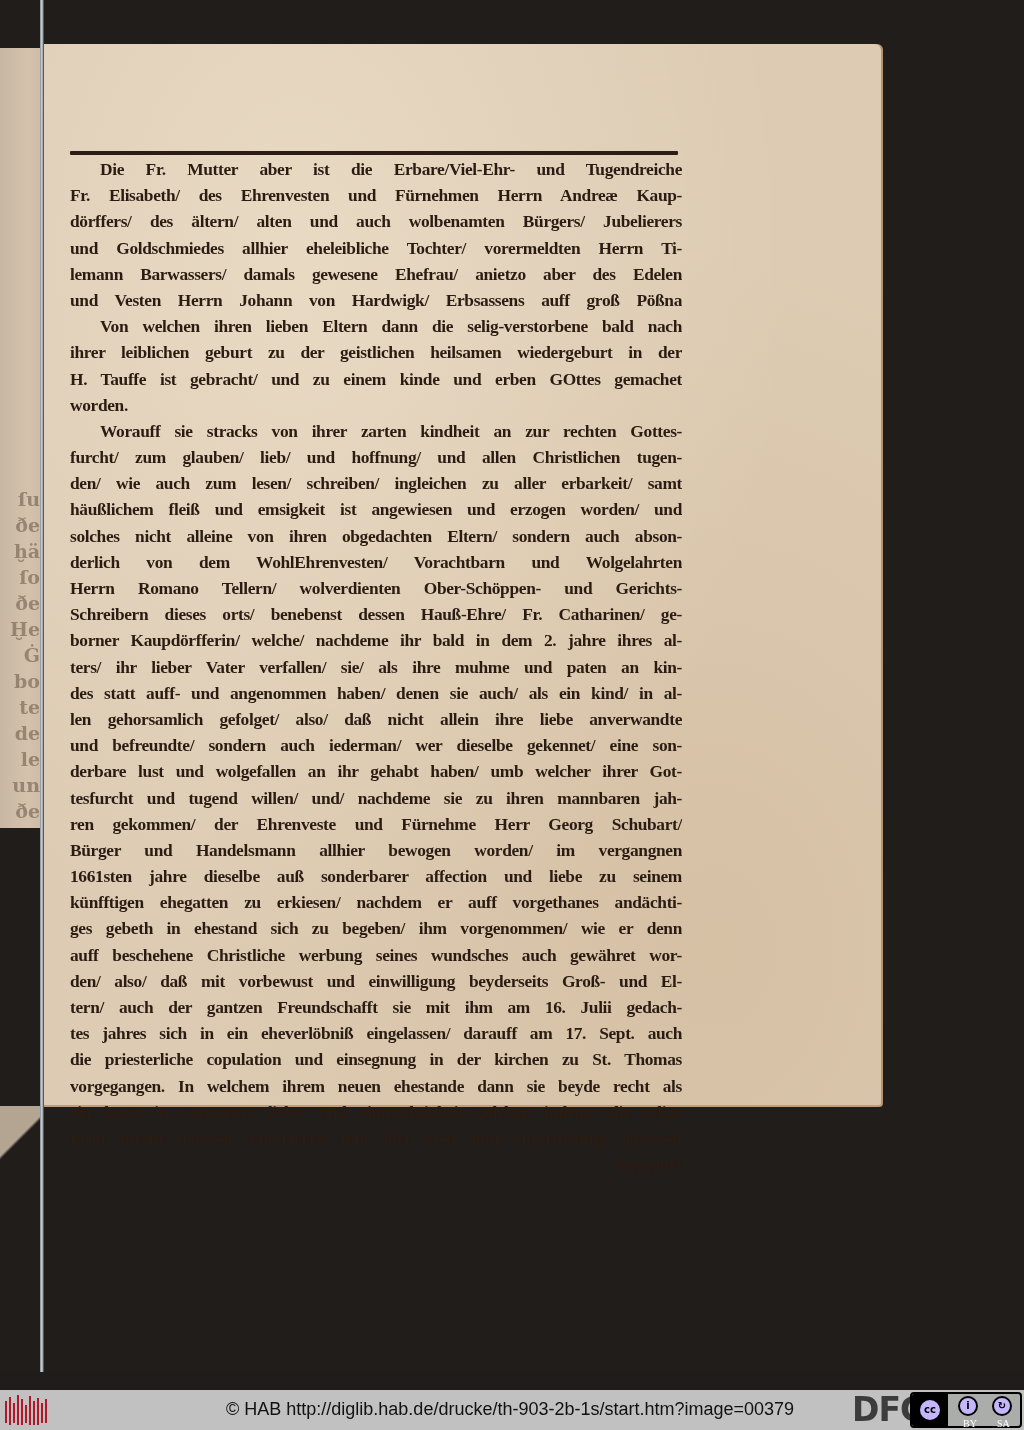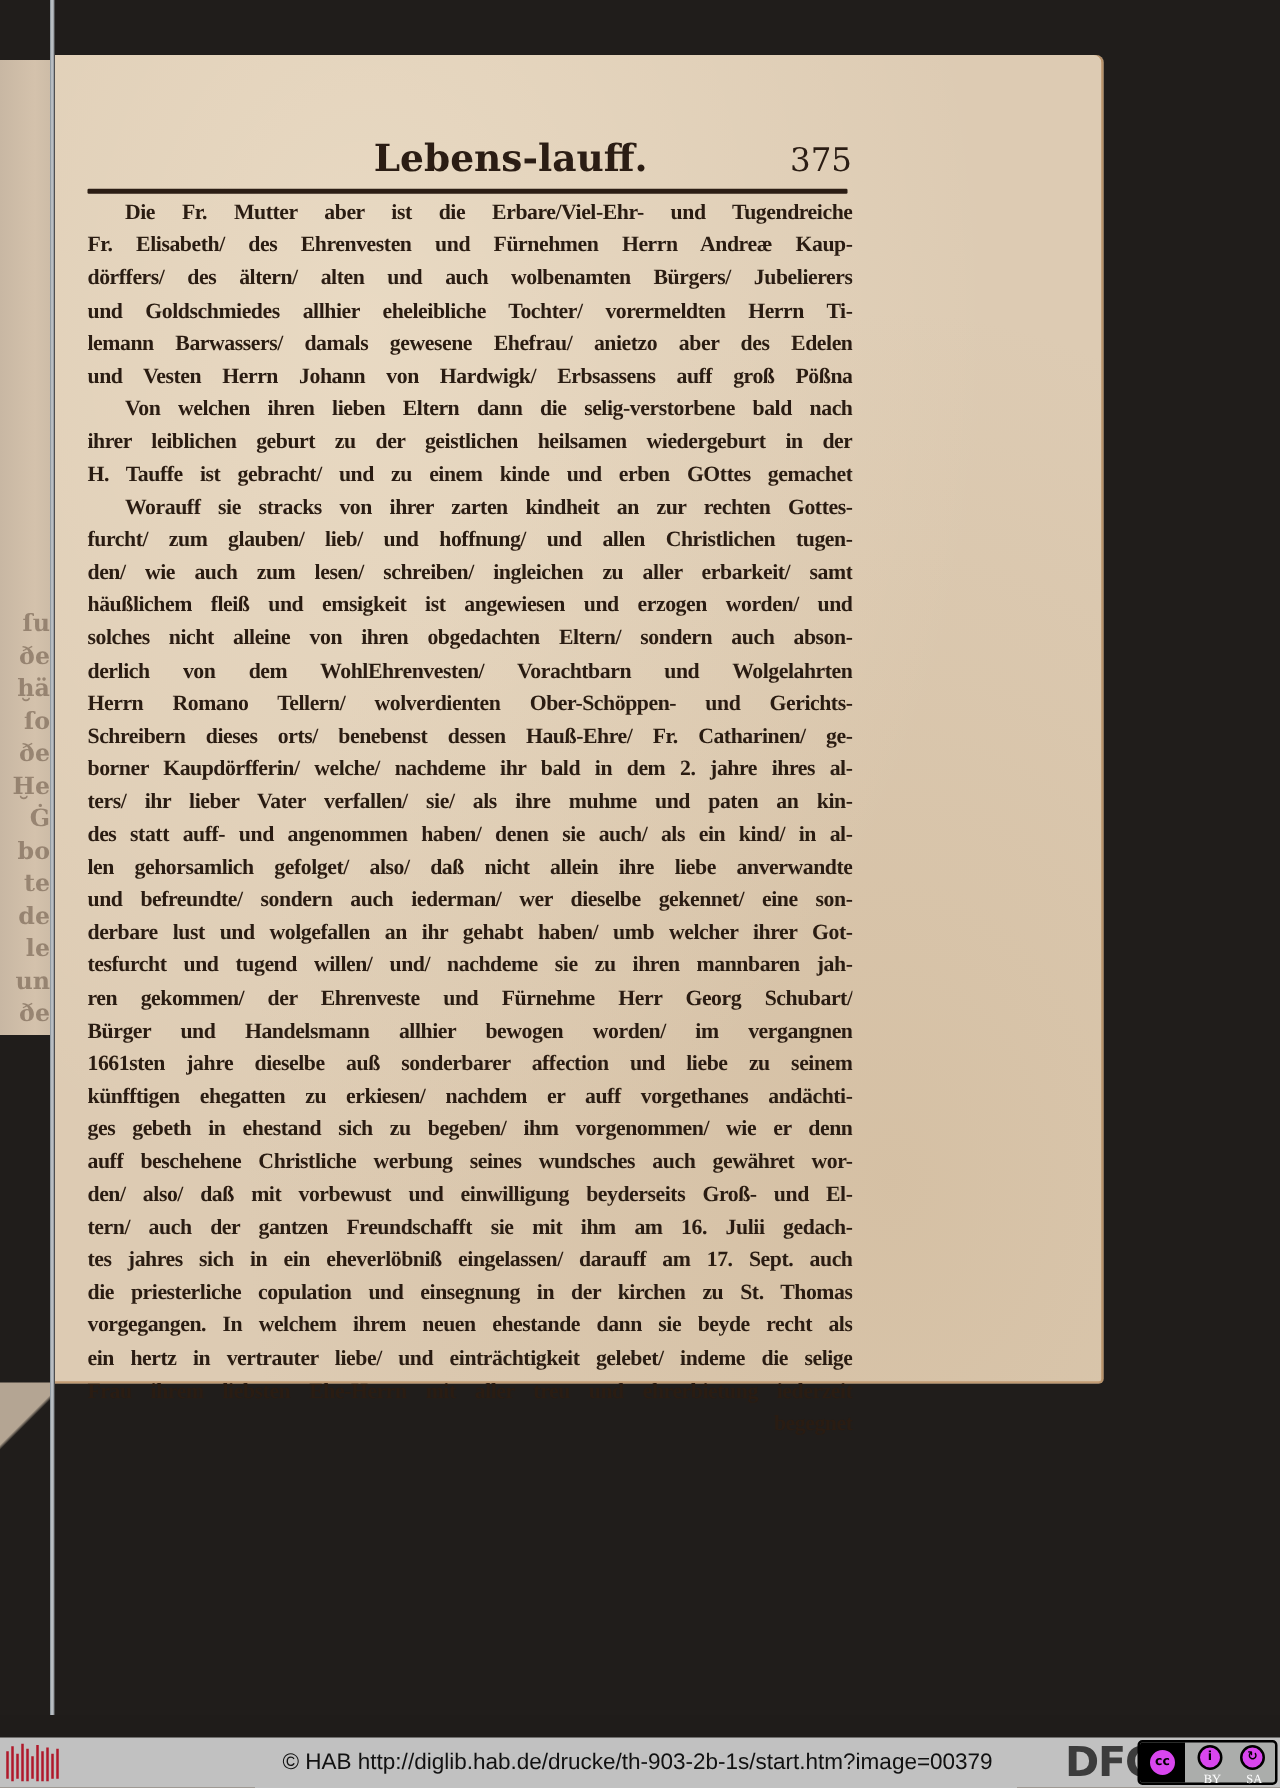--- a/index.html
+++ b/index.html
@@ -154,10 +154,6 @@
   <div class="gutter-line"></div>
 
   <div class="page">
-    <div class="running-head">
-      <span class="head-title">Lebens-lauff.</span>
-      <span class="head-page-no">375</span>
-    </div>
     <div class="head-rule"></div>
     <div class="text-block" id="text-block">
         <span class="line indent">Die Fr. Mutter aber ist die Erbare/Viel-Ehr- und Tugendreiche</span>

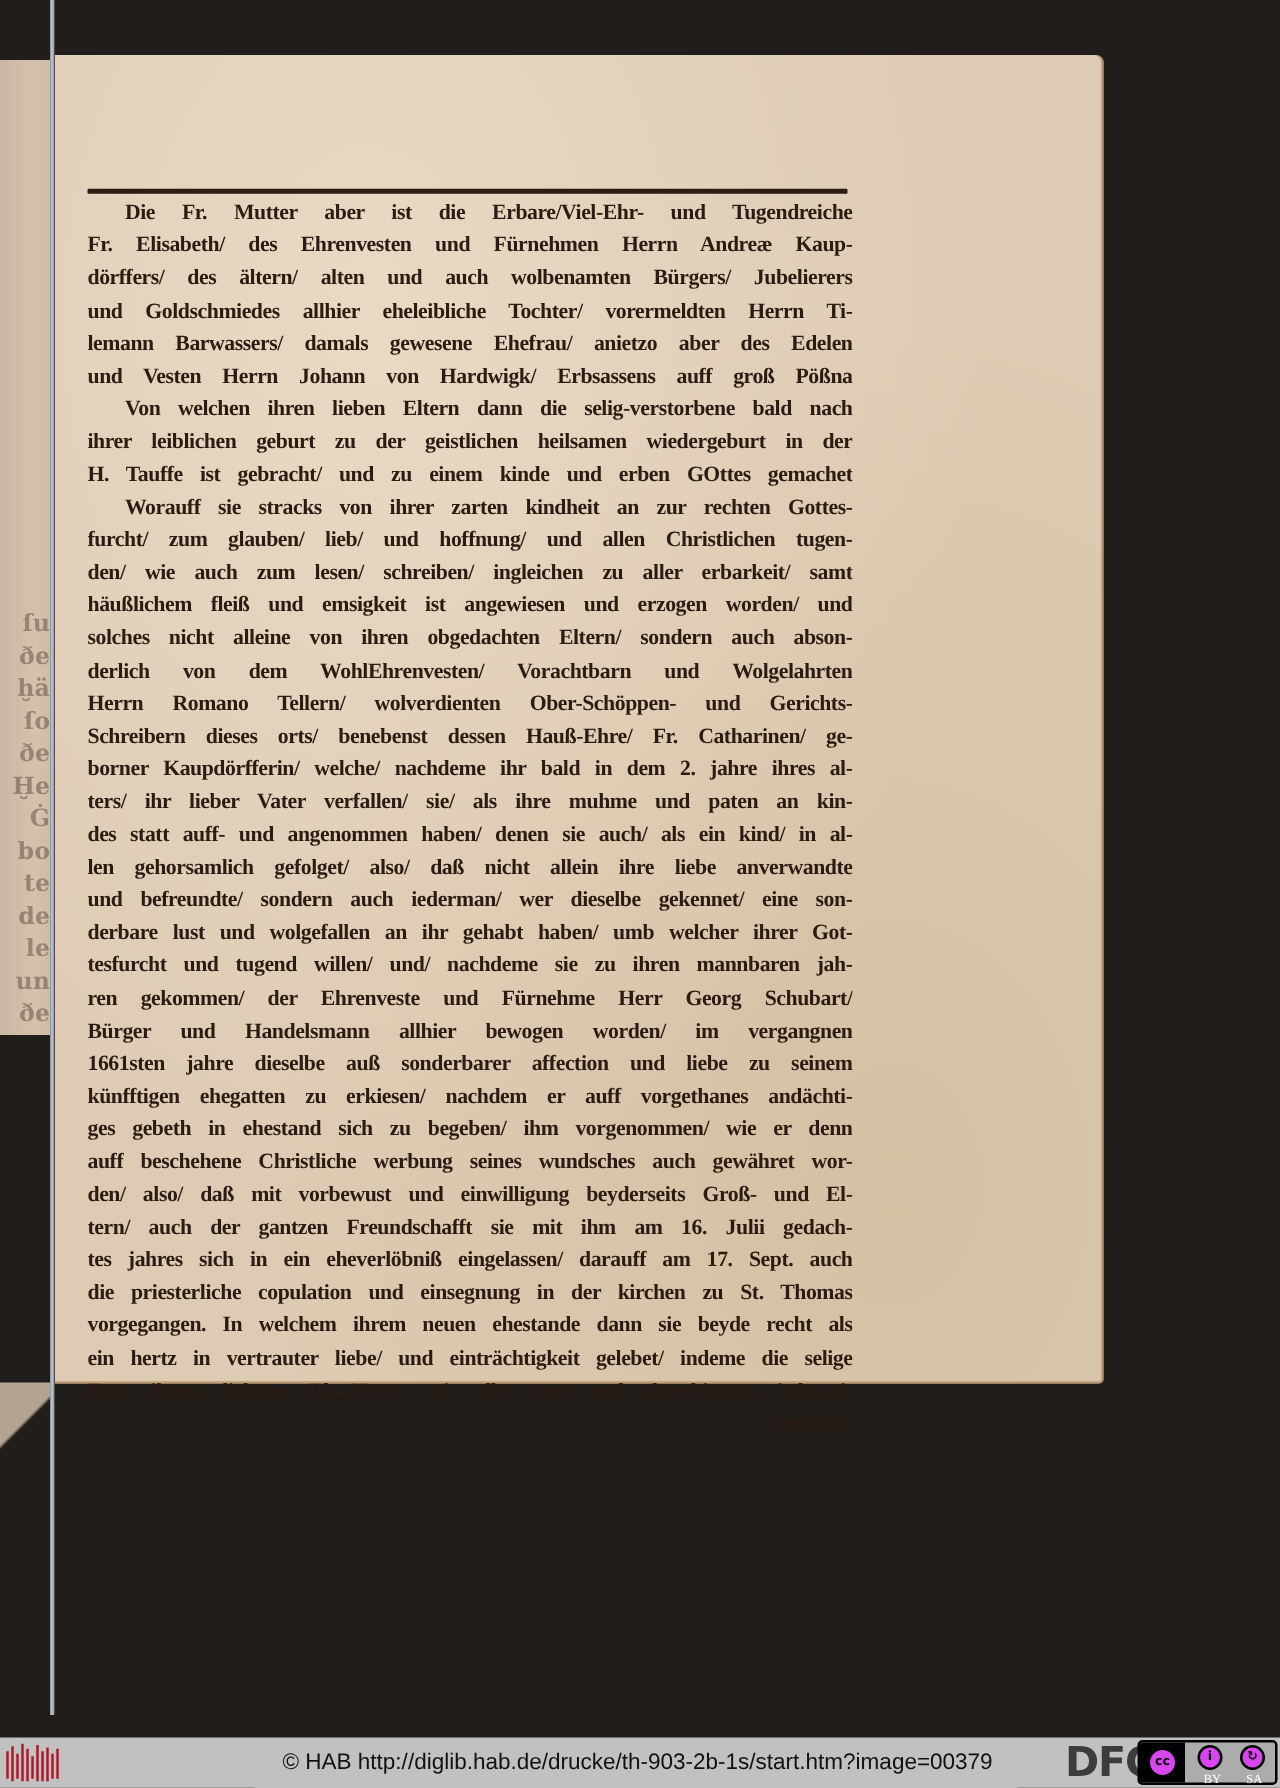--- a/index.html
+++ b/index.html
@@ -165,6 +165,7 @@
         <span class="line indent">Von welchen ihren lieben Eltern dann die selig-verstorbene bald nach</span>
         <span class="line">ihrer leiblichen geburt zu der geistlichen heilsamen wiedergeburt in der</span>
         <span class="line">H. Tauffe ist gebracht/ und zu einem kinde und erben GOttes gemachet</span>
+        <span class="line last">worden.</span>
         <span class="line indent">Worauff sie stracks von ihrer zarten kindheit an zur rechten Gottes-</span>
         <span class="line">furcht/ zum glauben/ lieb/ und hoffnung/ und allen Christlichen tugen-</span>
         <span class="line">den/ wie auch zum lesen/ schreiben/ ingleichen zu aller erbarkeit/ samt</span>

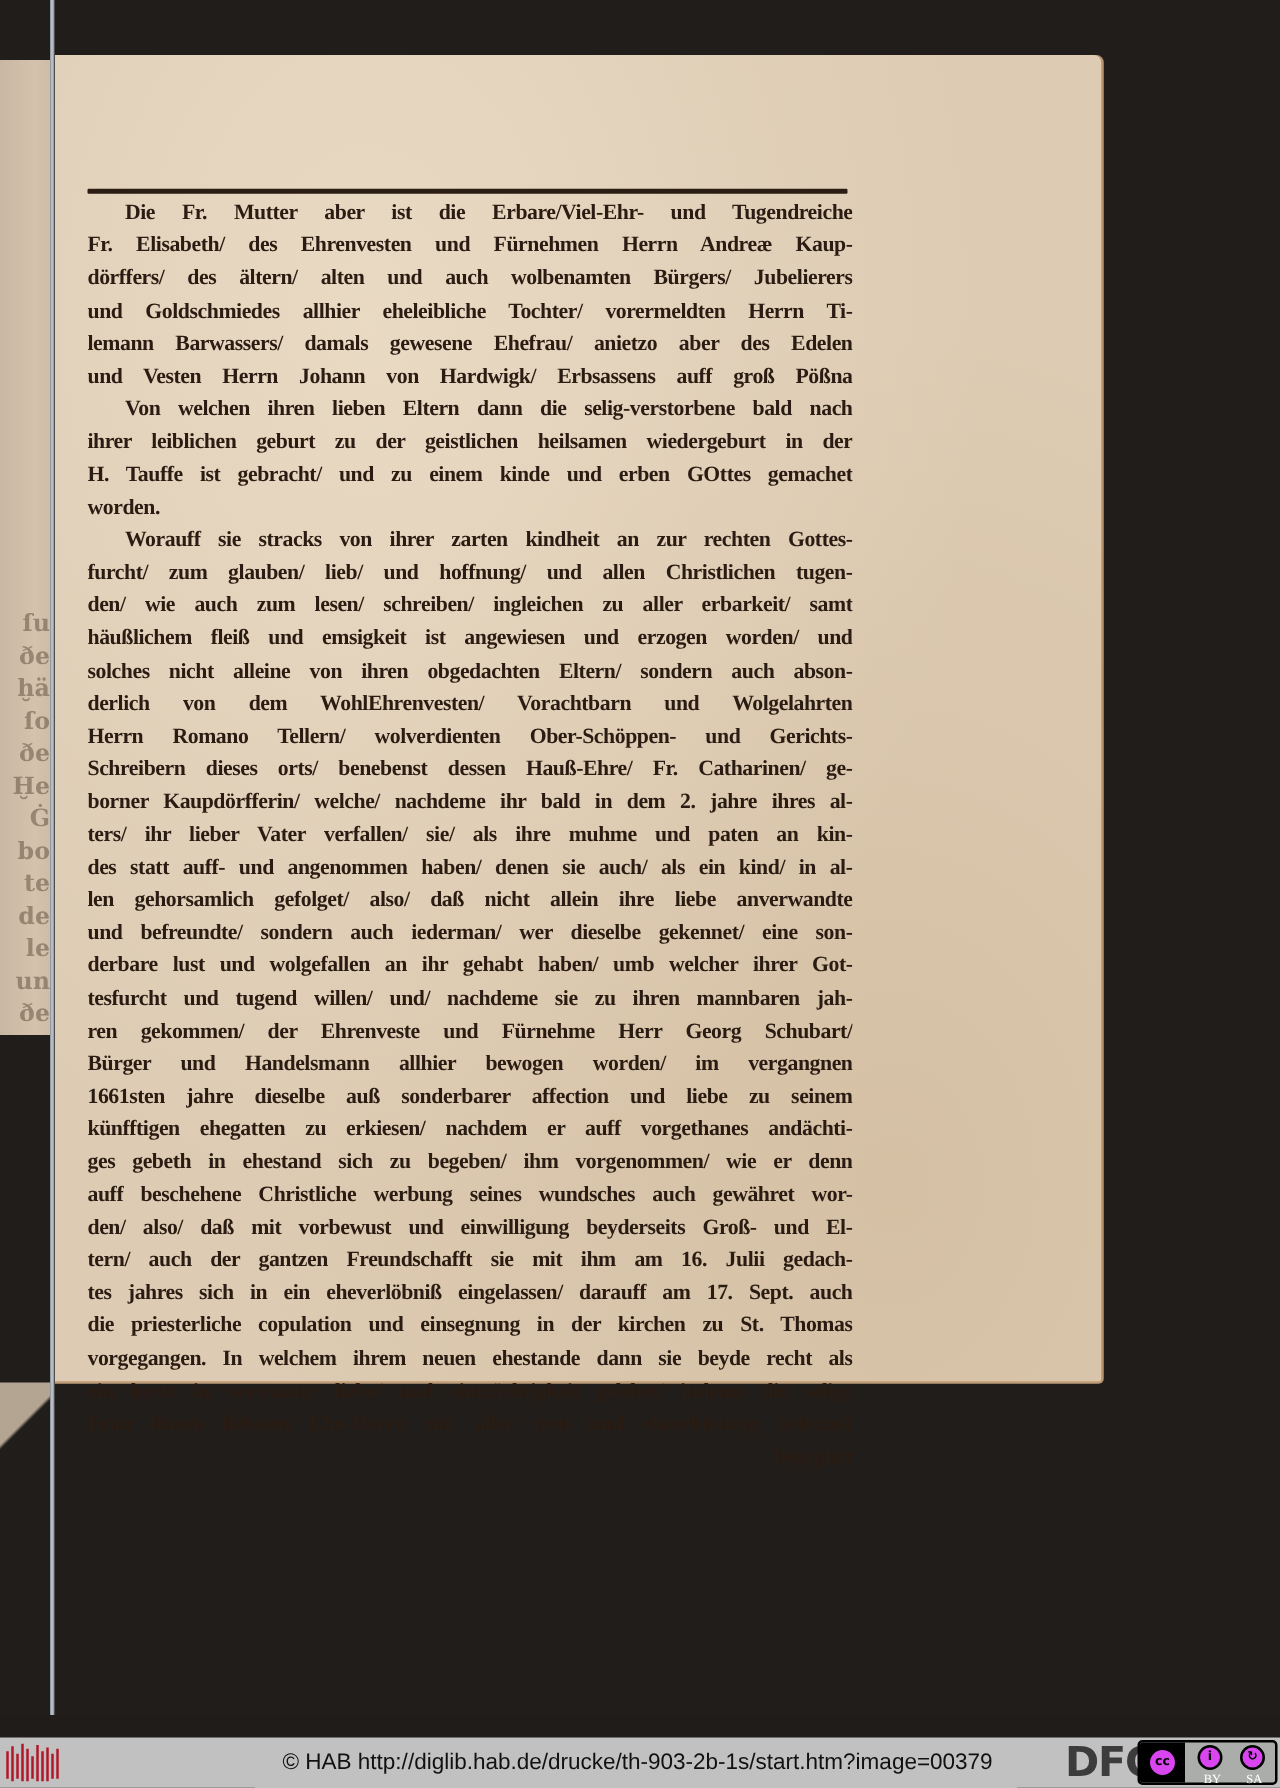--- a/index.html
+++ b/index.html
@@ -96,7 +96,7 @@
     .cc-black { position: absolute; left: 0; top: 0; width: 36px; height: 32px; background: #000; border-radius: 2px 0 0 2px; }
     .cc-circle {
       position: absolute; width: 24px; height: 24px; border-radius: 50%;
-      border: 2.5px solid #000; background: #d946ef; box-sizing: border-box;
+      border: 2.5px solid #000; background: #c4b5fd; box-sizing: border-box;
       font-family: "DejaVu Sans", sans-serif; font-weight: bold; font-size: 10px;
       text-align: center; line-height: 19px; color: #000;
     }

